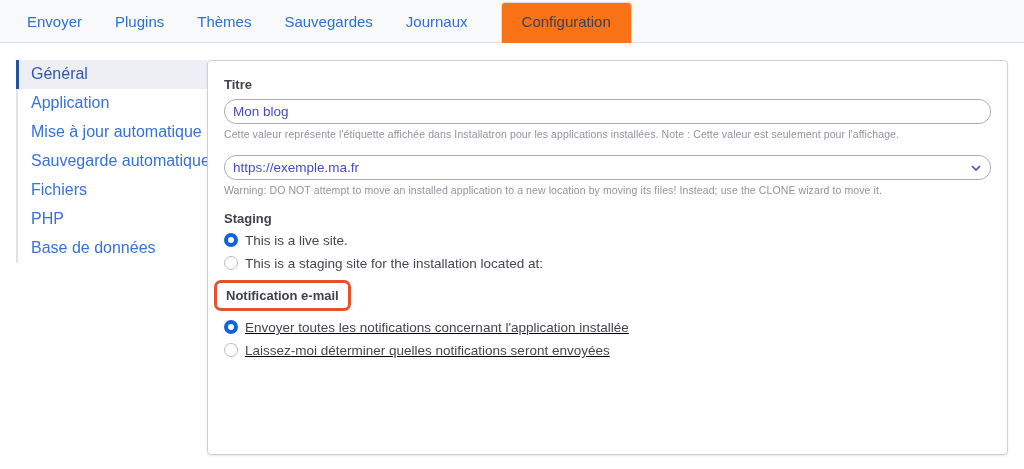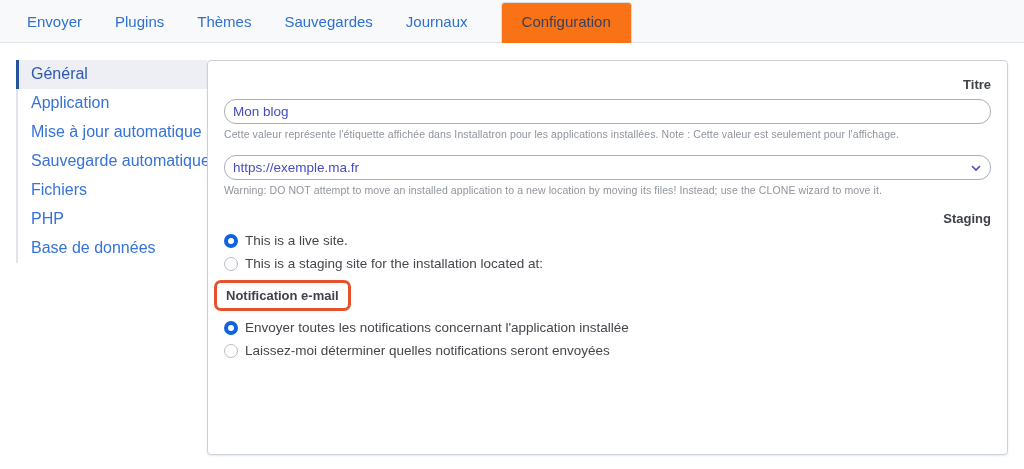--- a/index.html
+++ b/index.html
@@ -81,7 +81,6 @@
     font-weight:bold;
     color:#3f4249;
     margin-bottom:7px;
-    text-align:right;
   }
   .text-input, .url-select {
     width:100%;

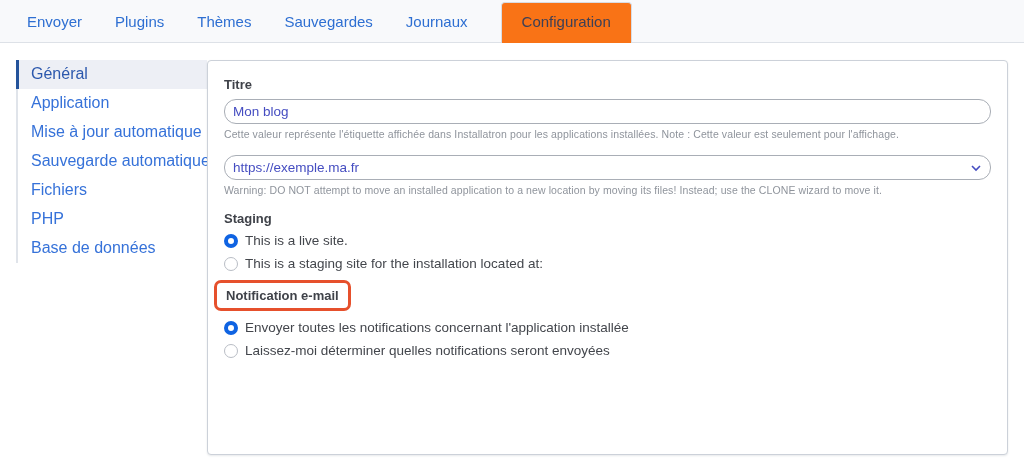--- a/index.html
+++ b/index.html
@@ -110,7 +110,7 @@
   }
   .radio-row {
     display:flex;
-    align-items:center;
+    align-items:flex-start;
     margin:7px 0 8px 0;
     font-size:13.5px;
     color:#43464c;

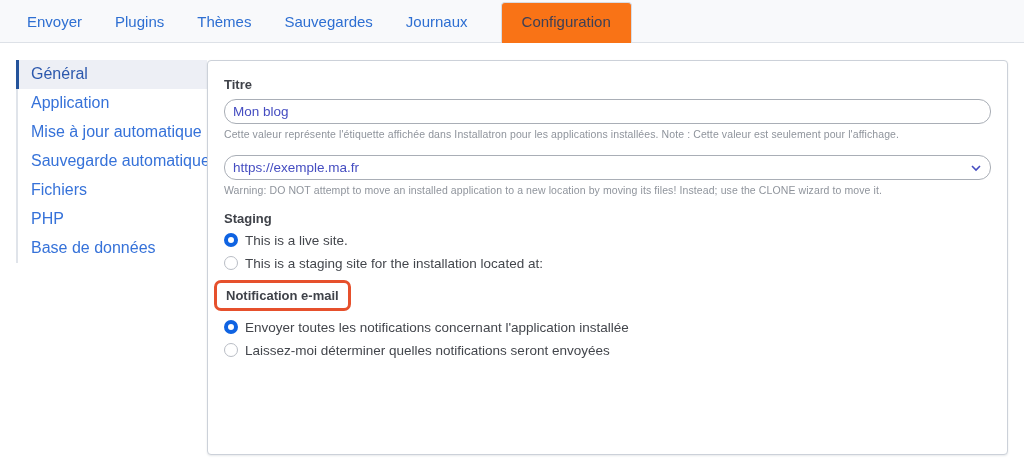--- a/index.html
+++ b/index.html
@@ -193,7 +193,7 @@
     </div>
 
 
-    <div class="group" style="margin-bottom:12px;">
+    <div class="group" style="margin-bottom:12px;text-decoration:underline;">
       <span class="highlight-box">
         <label class="field-label">Notification e-mail</label>
       </span>

